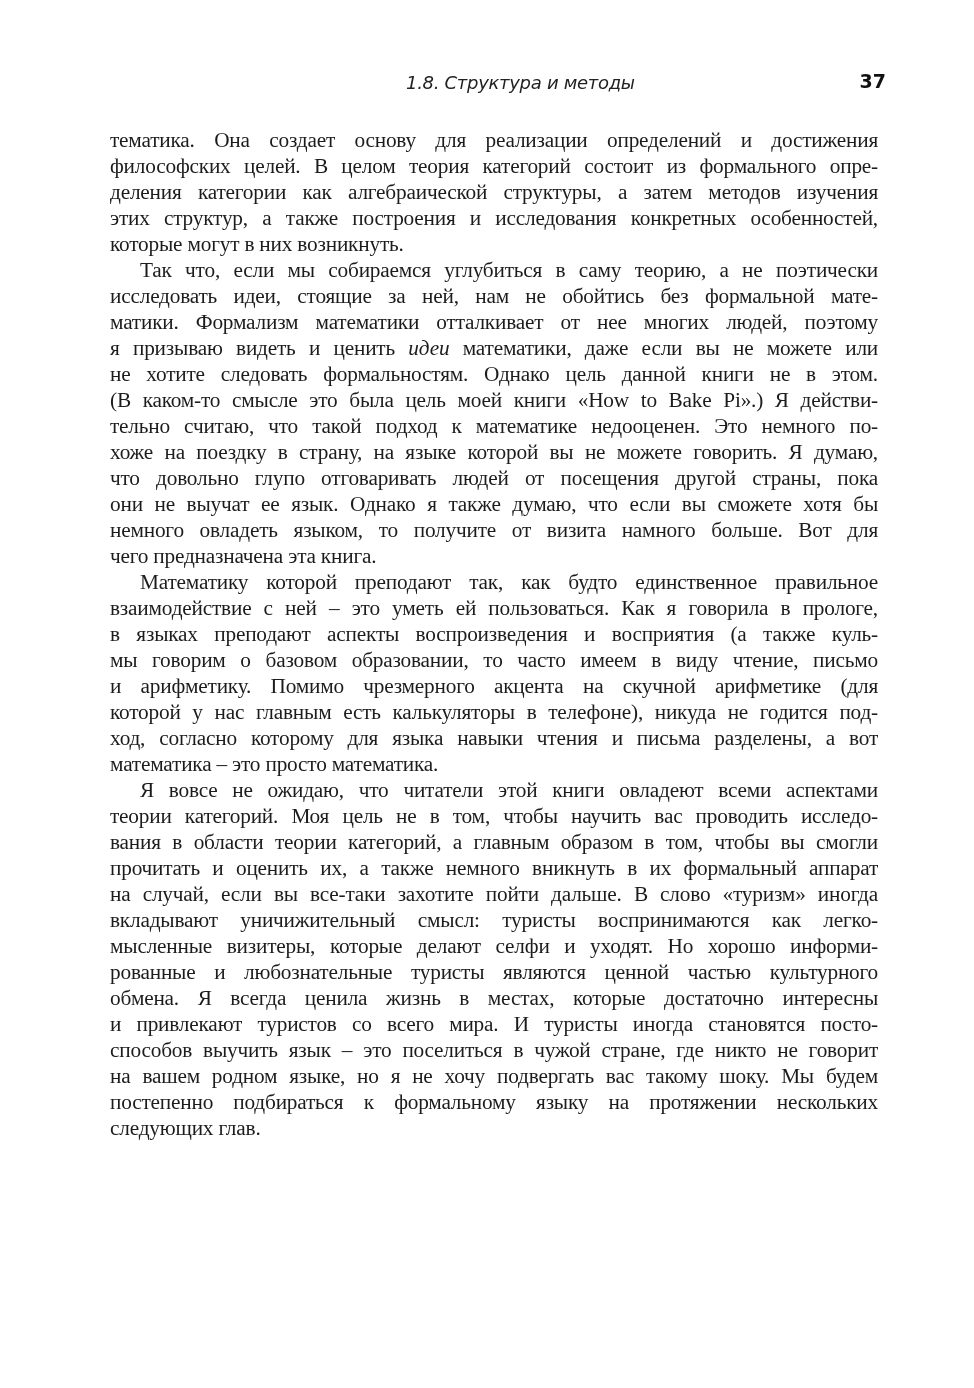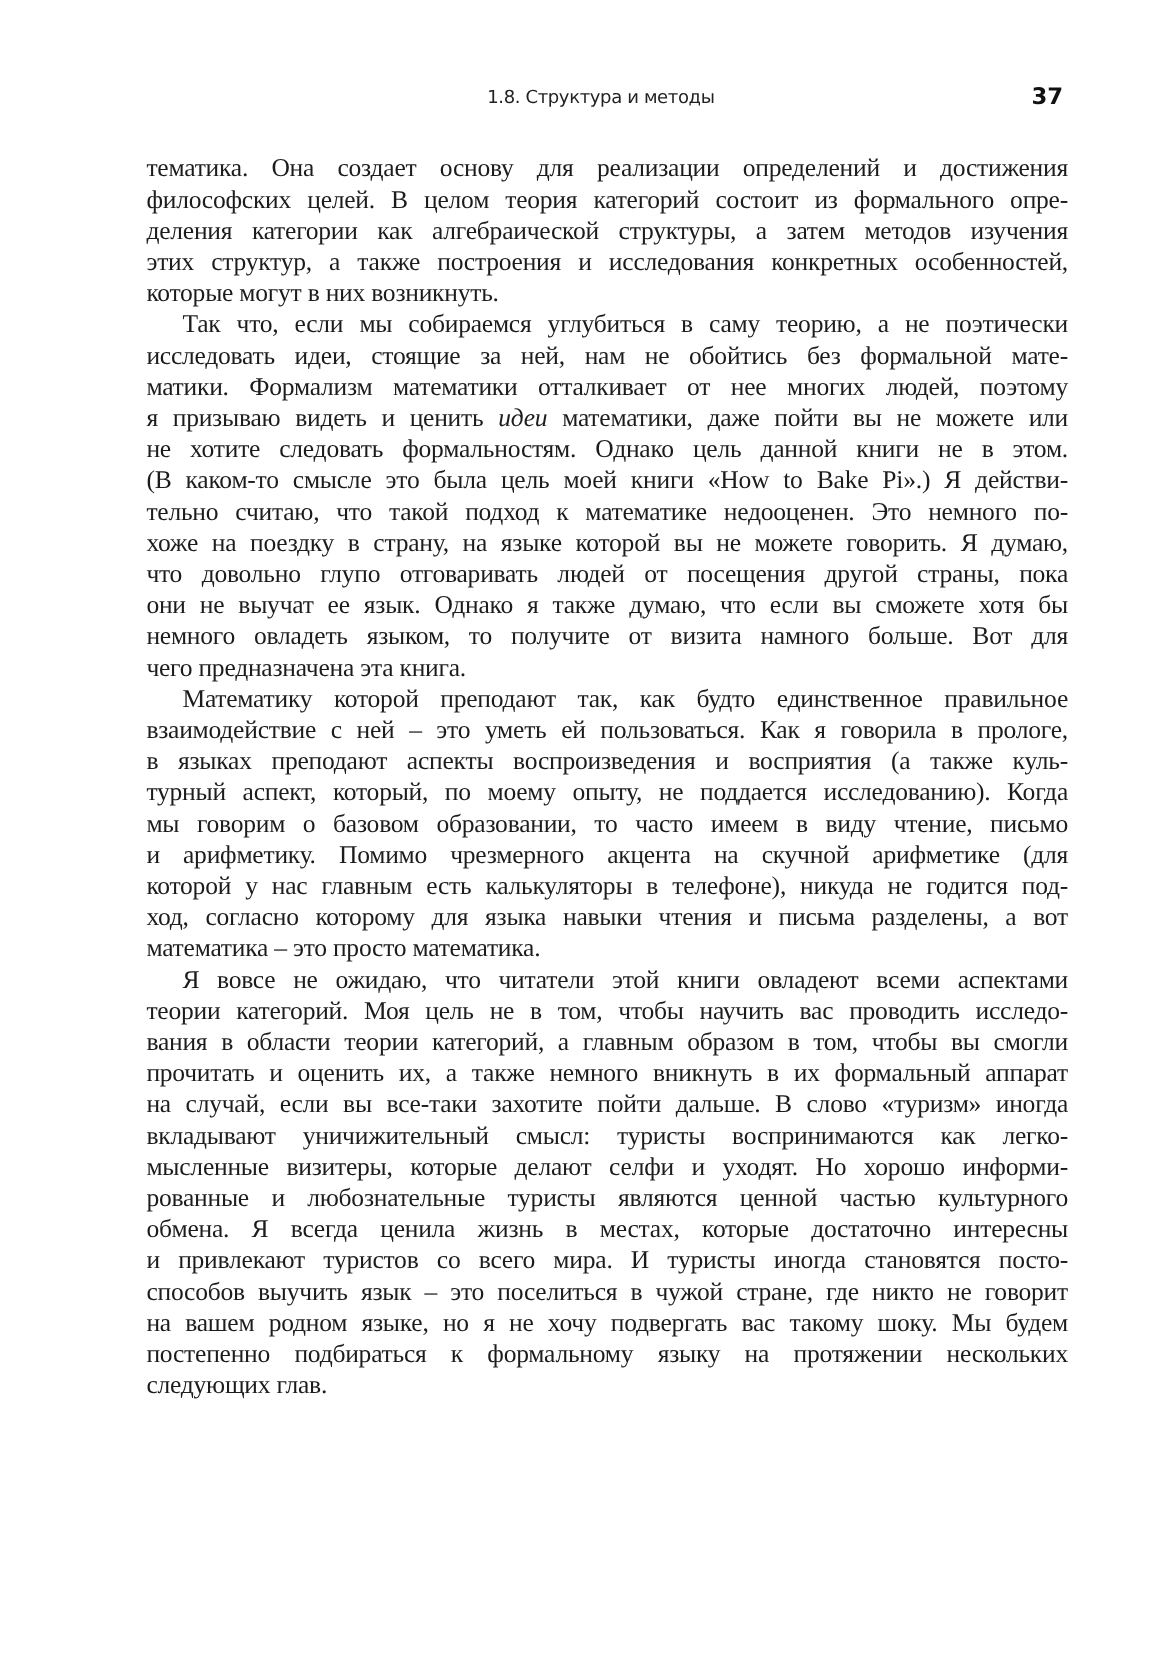--- a/index.html
+++ b/index.html
@@ -26,9 +26,10 @@
       left: 288px;
       top: 2px;
       font-family: "DejaVu Sans", sans-serif;
-      font-size: 15px;
+      font-size: 18px;
       letter-spacing: -0.3px;
       color: #222;
+      font-style: italic;
     }
     .page-number {
       position: absolute;

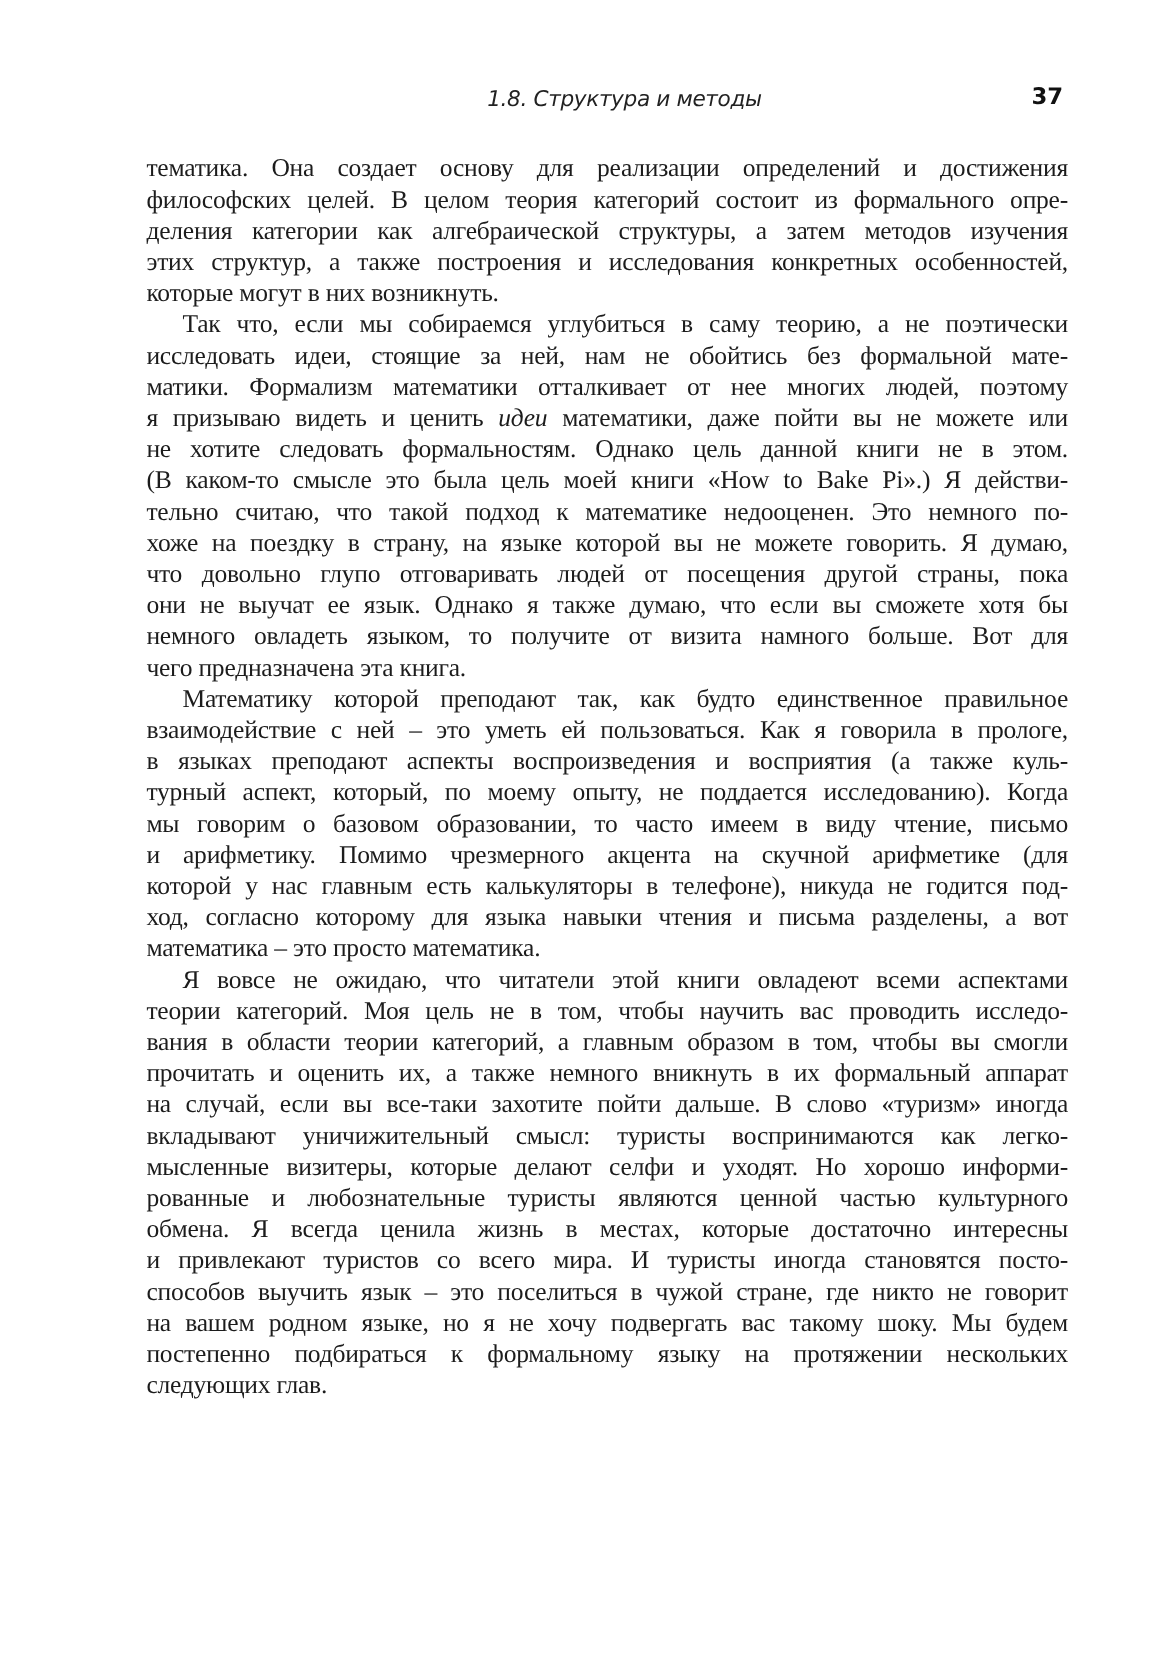--- a/index.html
+++ b/index.html
@@ -43,7 +43,7 @@
     .body-text {
       position: absolute;
       top: 127px;
-      left: 122px;
+      left: 110px;
       width: 768px;
       font-family: "Liberation Serif", serif;
       font-size: 21.3px;

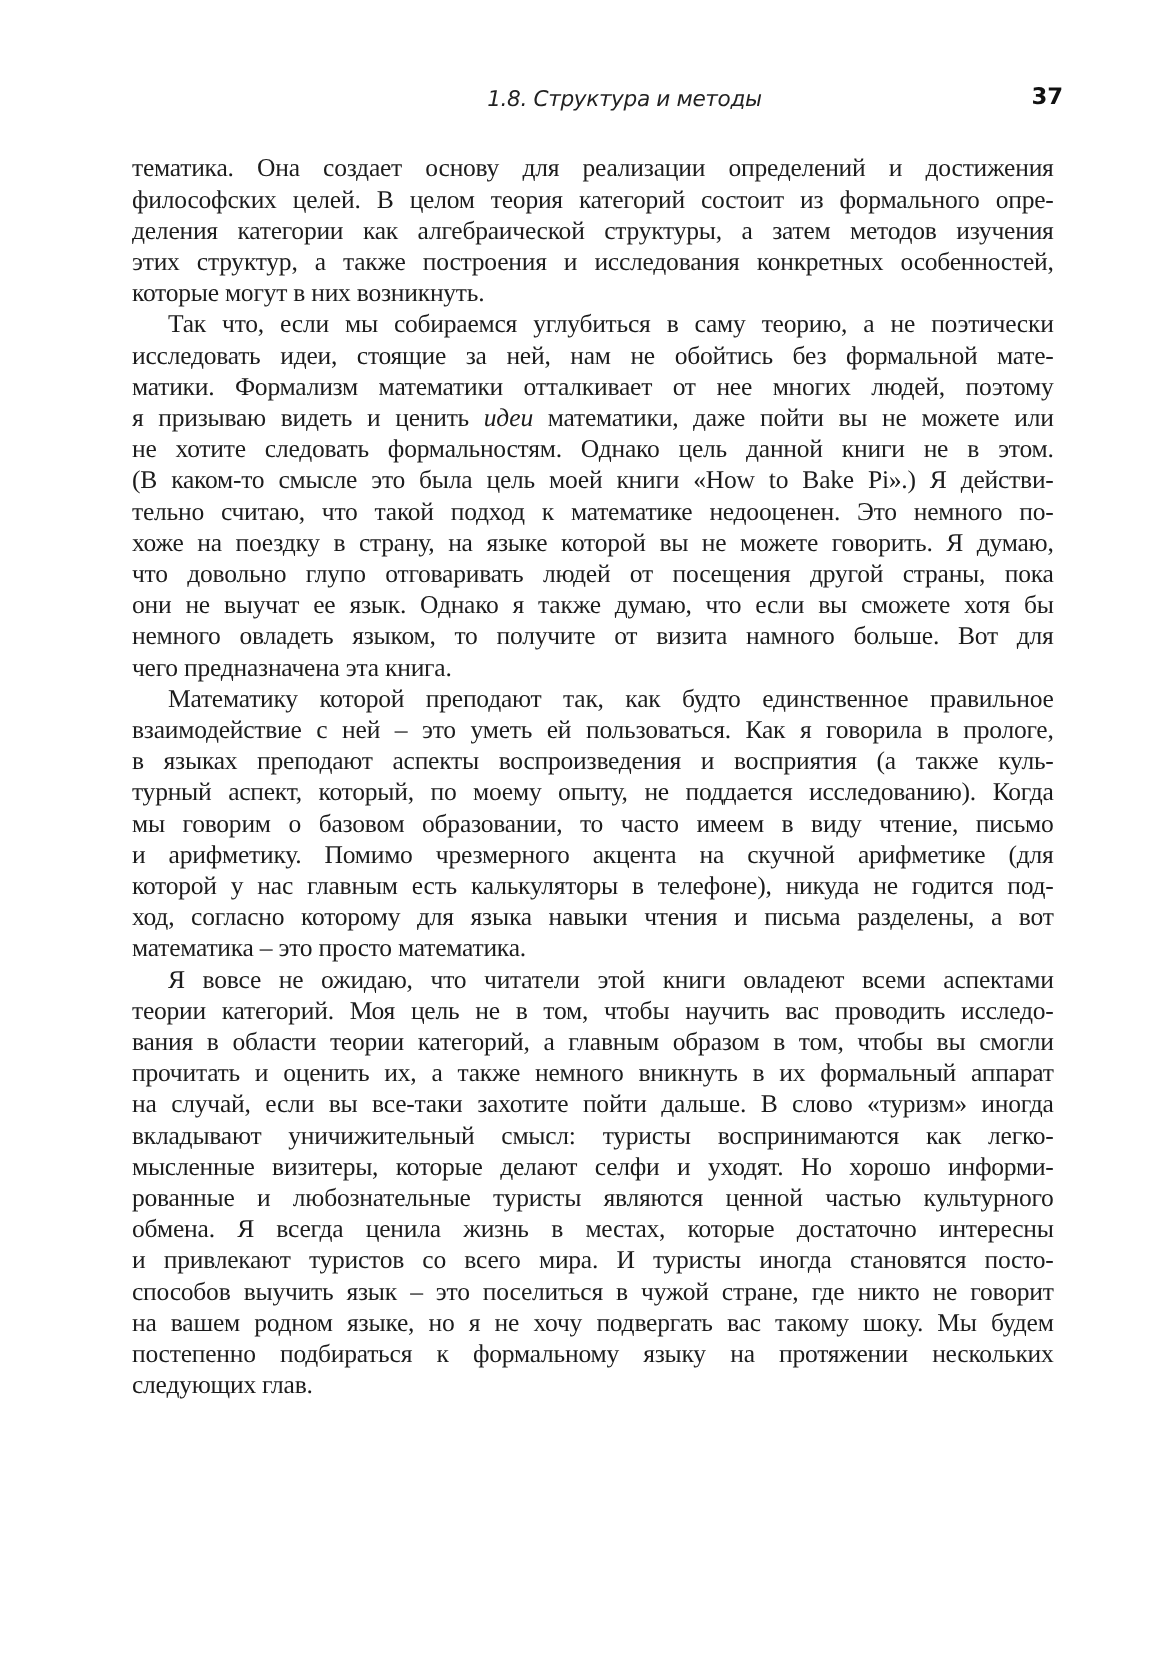--- a/index.html
+++ b/index.html
@@ -95,7 +95,7 @@
     <span class="line indent">Так что, если мы собираемся углубиться в саму теорию, а не поэтически</span>
     <span class="line">исследовать идеи, стоящие за ней, нам не обойтись без формальной мате-</span>
     <span class="line">матики. Формализм математики отталкивает от нее многих людей, поэтому</span>
-    <span class="line"><span>я призываю видеть и ценить </span><em>идеи</em><span> математики, даже пойти вы не можете или</span></span>
+    <span class="line"><span>я призываю видеть и ценить </span><em>идеи</em><span> математики, даже если вы не можете или</span></span>
     <span class="line">не хотите следовать формальностям. Однако цель данной книги не в этом.</span>
     <span class="line">(В каком-то смысле это была цель моей книги «How to Bake Pi».) Я действи-</span>
     <span class="line">тельно считаю, что такой подход к математике недооценен. Это немного по-</span>

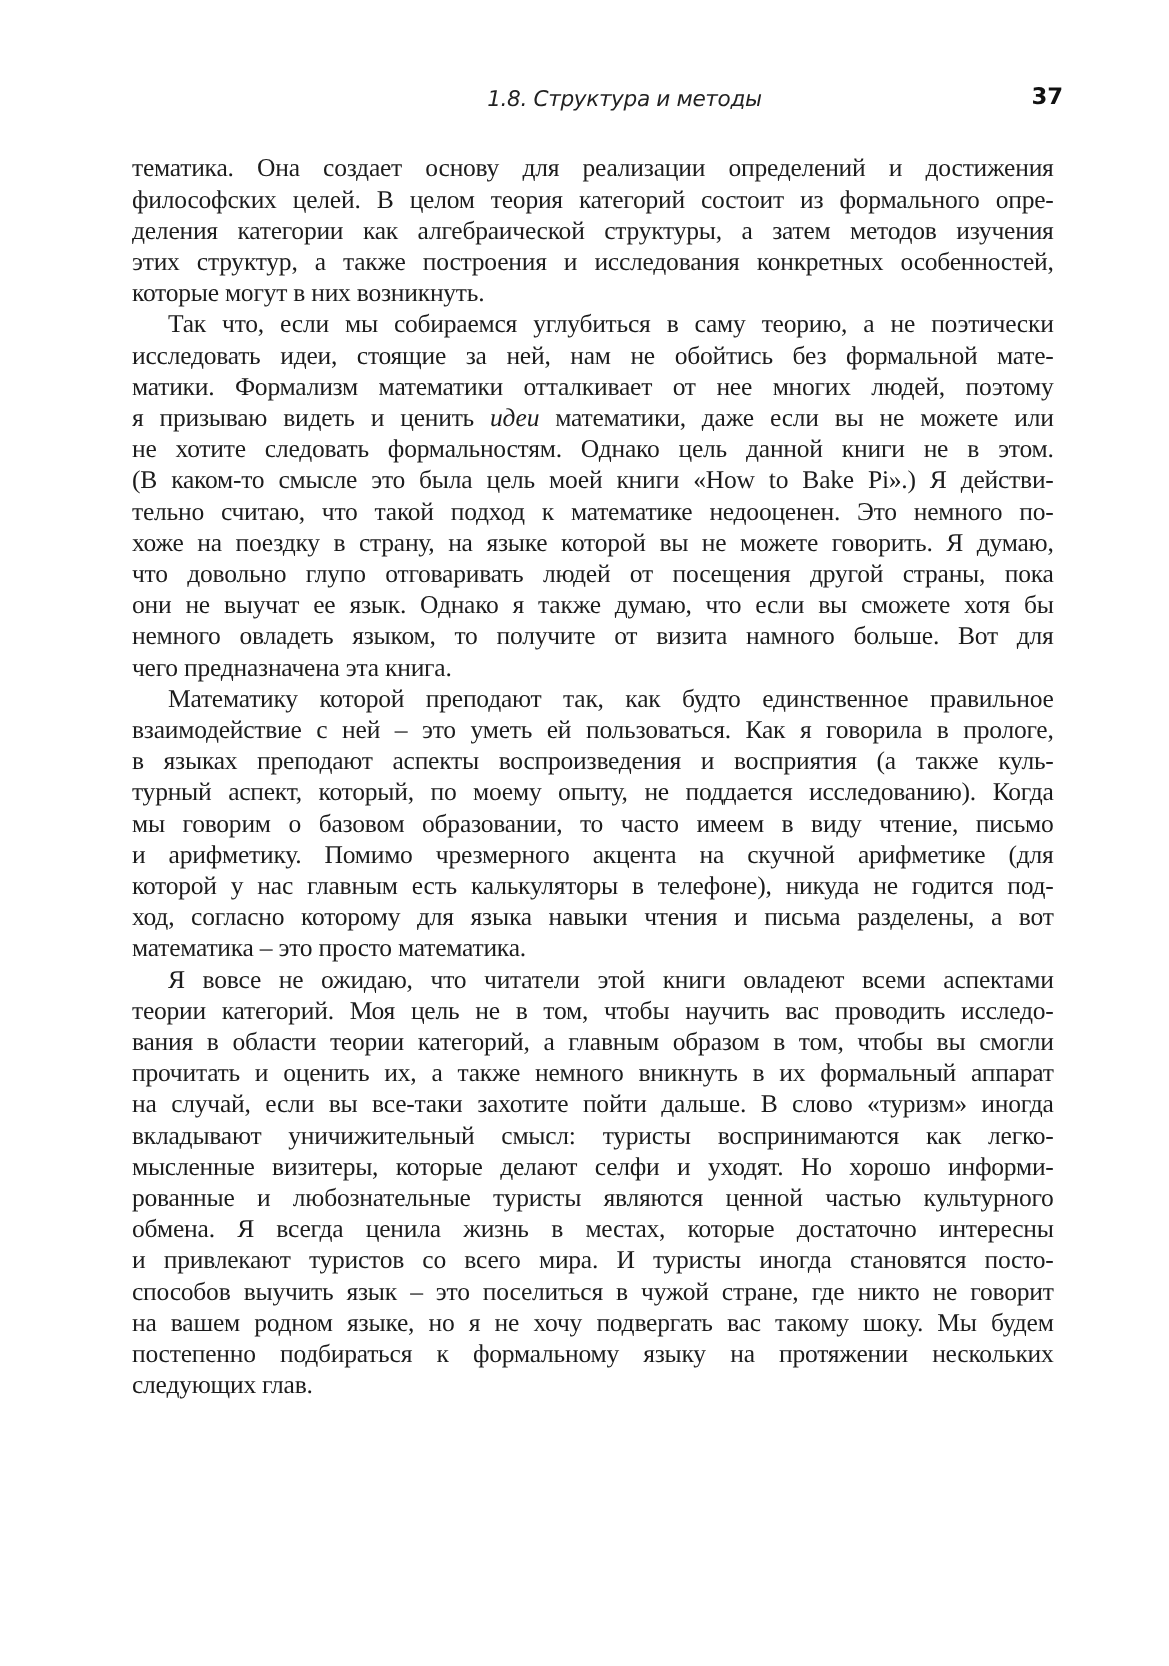--- a/index.html
+++ b/index.html
@@ -110,7 +110,6 @@
     <span class="line indent">Математику которой преподают так, как будто единственное правильное</span>
     <span class="line">взаимодействие с ней – это уметь ей пользоваться. Как я говорила в прологе,</span>
     <span class="line">в языках преподают аспекты воспроизведения и восприятия (а также куль-</span>
-    <span class="line">турный аспект, который, по моему опыту, не поддается исследованию). Когда</span>
     <span class="line">мы говорим о базовом образовании, то часто имеем в виду чтение, письмо</span>
     <span class="line">и арифметику. Помимо чрезмерного акцента на скучной арифметике (для</span>
     <span class="line">которой у нас главным есть калькуляторы в телефоне), никуда не годится под-</span>

